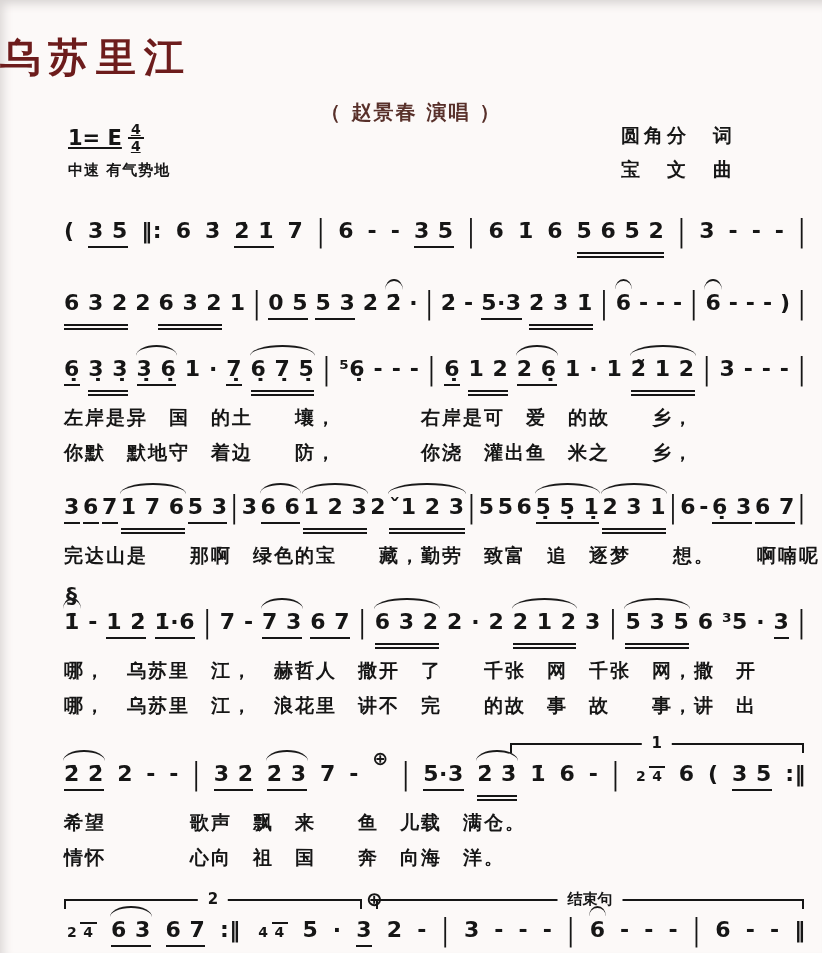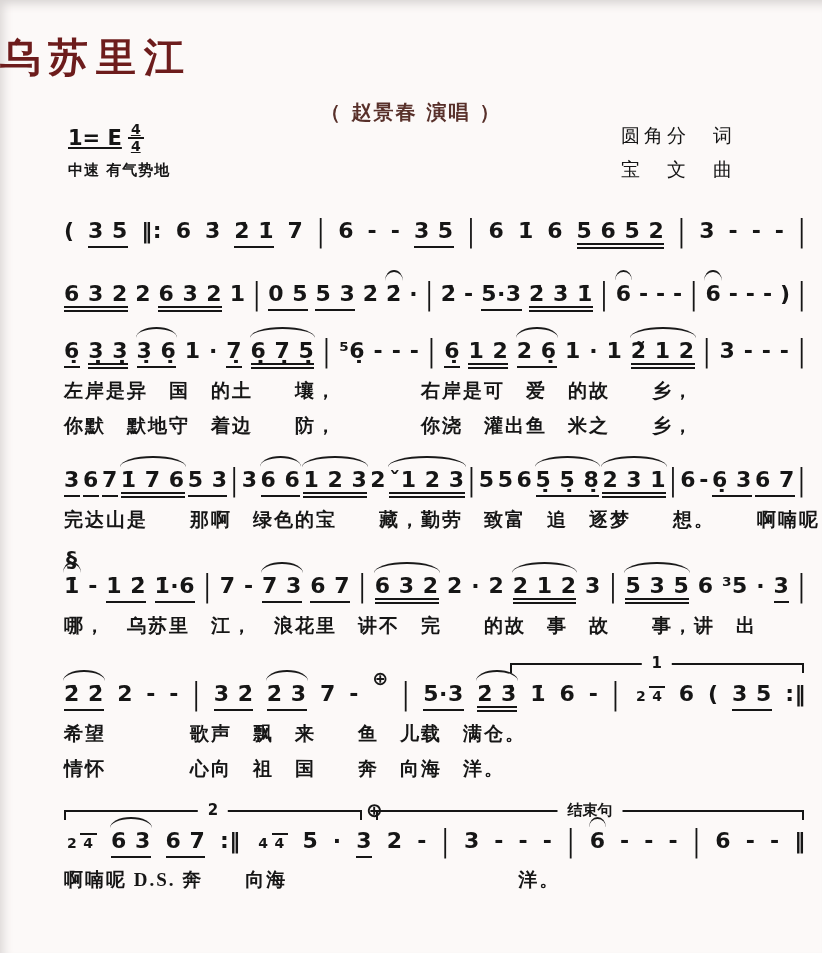--- a/index.html
+++ b/index.html
@@ -22,7 +22,7 @@
   .key-block{position:absolute;left:68px;top:-6px;font-weight:bold;}
   .key-line{font-size:21px;display:flex;align-items:center;gap:6px;text-decoration:underline;}
   .tempo{font-size:15px;margin-top:8px;letter-spacing:1px;}
-  .credits{position:absolute;right:86px;top:-10px;text-align:left;font-size:19px;font-weight:normal;line-height:1.8;letter-spacing:4px;}
+  .credits{position:absolute;right:86px;top:-10px;text-align:left;font-size:19px;font-weight:bold;line-height:1.8;letter-spacing:4px;}
   
   .frac,.ts{display:inline-flex;flex-direction:column;line-height:1.05;font-size:14px;font-weight:bold;vertical-align:-5px;}
   .frac i,.ts i{font-style:normal;padding:0 3px;text-align:center;}

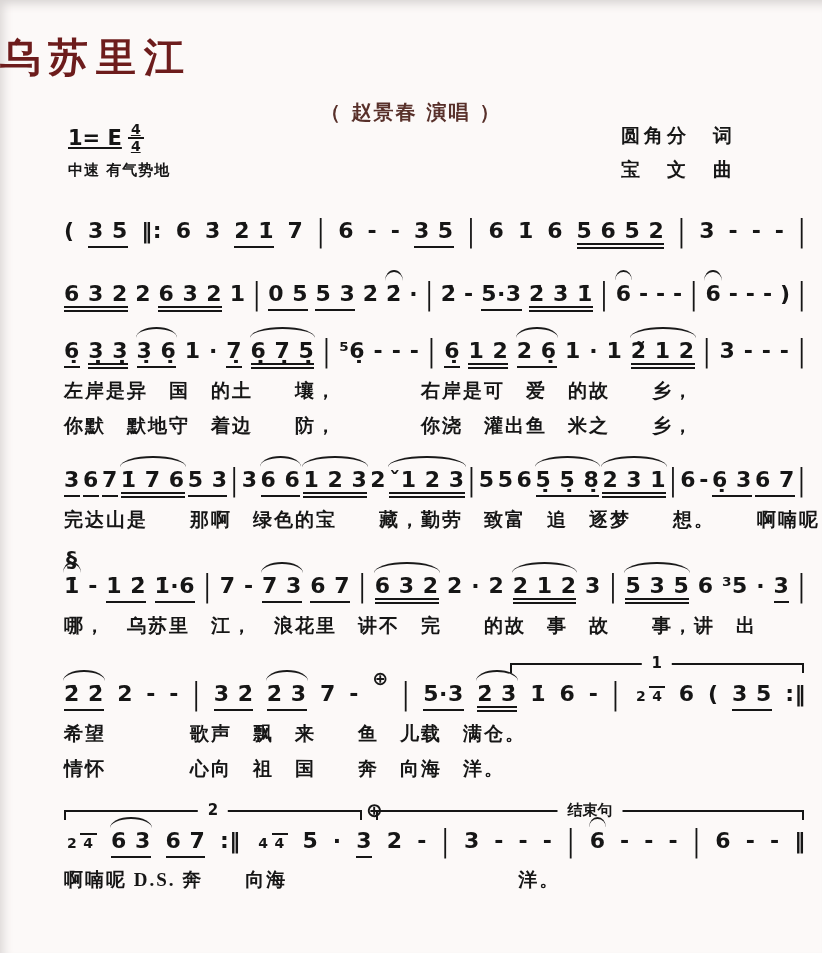--- a/index.html
+++ b/index.html
@@ -35,7 +35,7 @@
   }
   .tok{position:relative;white-space:pre;display:inline-block;}
   .u1{border-bottom:2px solid #161616;padding-bottom:3px;}
-  .u2{border-bottom:6px double #161616;padding-bottom:0;}
+  .u2{border-bottom:6px double #161616;padding-bottom:9px;}
   .arc::before{
     content:"";position:absolute;left:-1px;right:-1px;top:-11px;height:9px;
     border-top:2px solid #1a1a1a;border-radius:50% 50% 0 0/100% 100% 0 0;

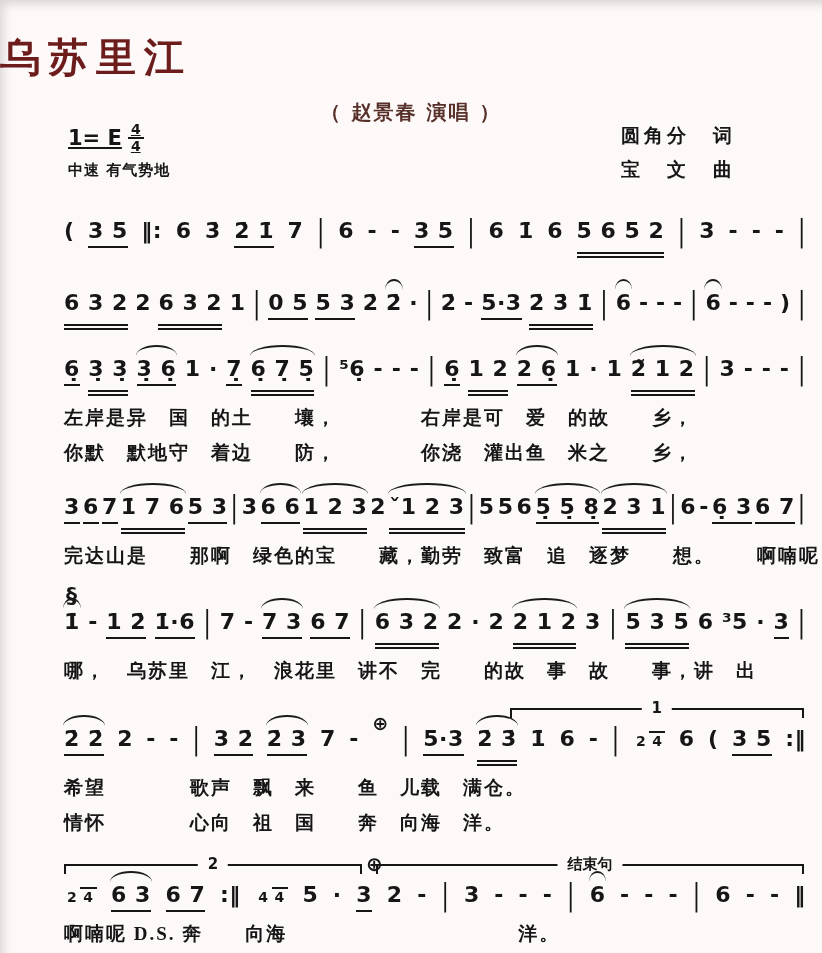--- a/index.html
+++ b/index.html
@@ -205,7 +205,7 @@
         <span class="tok">5</span>
         <span class="tok">5</span>
         <span class="tok">6</span>
-        <span class="tok u1 arc">5̣ 5̣ 8̣</span>
+        <span class="tok u1 arc">5̣ 5̣ 1̣</span>
         <span class="tok u2 arc">2 3 1</span>
         <span class="tok bar">|</span>
         <span class="tok">6</span>

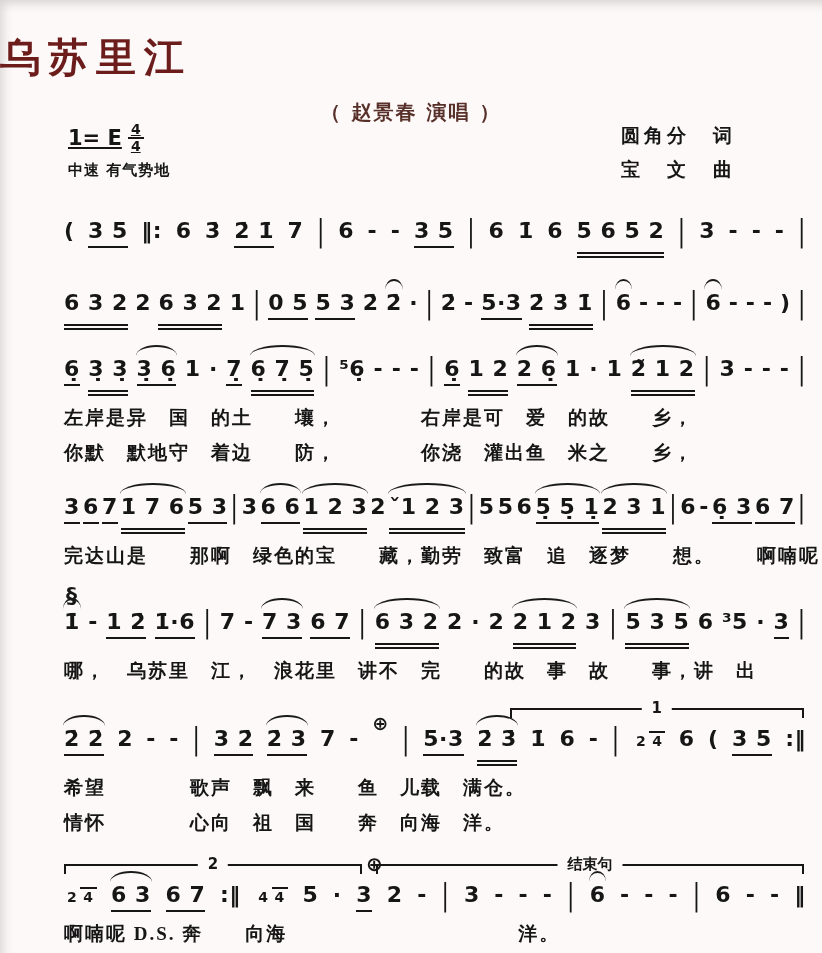--- a/index.html
+++ b/index.html
@@ -244,6 +244,7 @@
         <span class="tok u1">3</span>
         <span class="tok bar">|</span>
       </div>
+    <div class="lyric">哪，　乌苏里　江，　赫哲人　撒开　了　　千张　网　千张　网，撒　开</div>
     <div class="lyric">哪，　乌苏里　江，　浪花里　讲不　完　　的故　事　故　　事，讲　出</div>
   </div>
 

